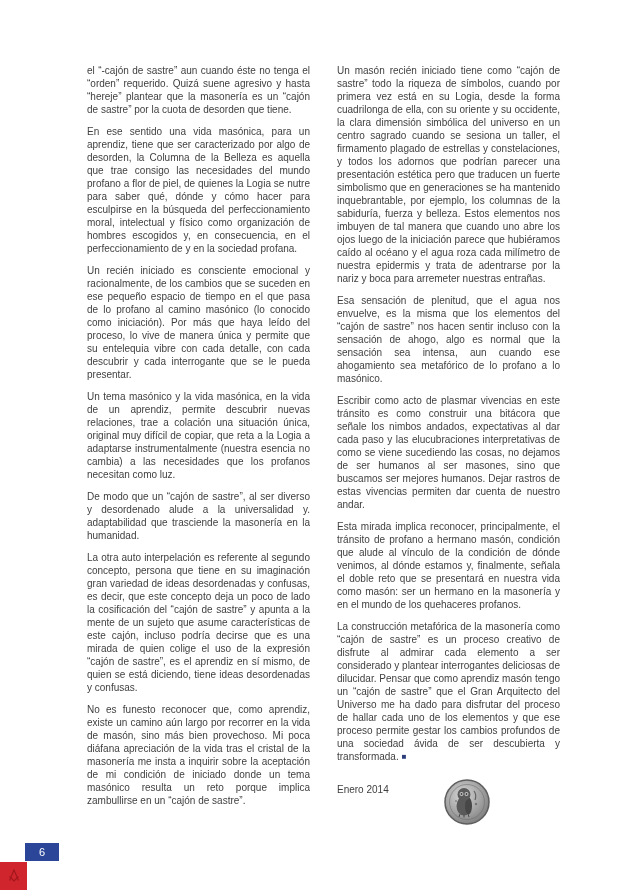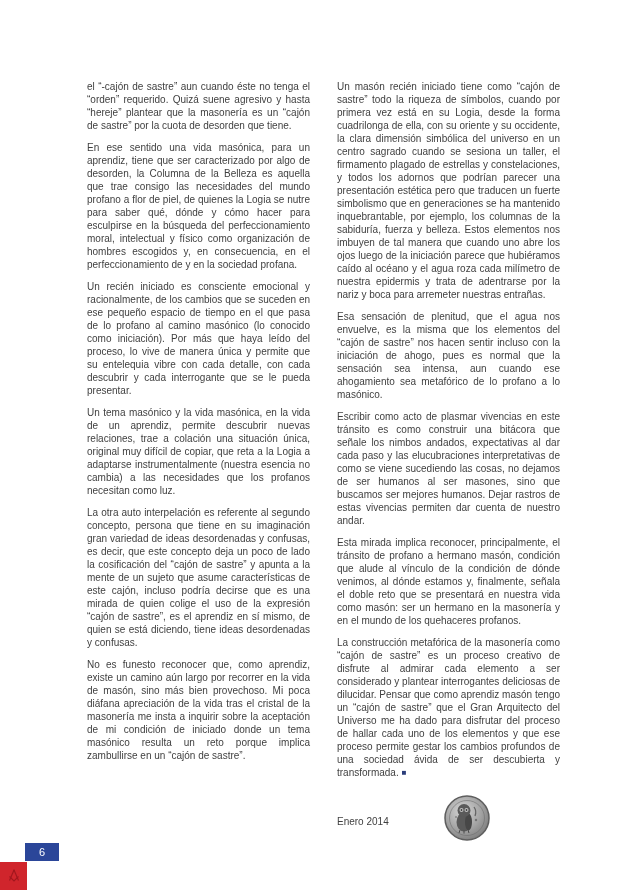--- a/index.html
+++ b/index.html
@@ -14,7 +14,7 @@
   }
   .columns{
     position:absolute;
-    top:80px;left:87px;
+    top:64px;left:87px;
     display:flex;
     gap:27px;
   }

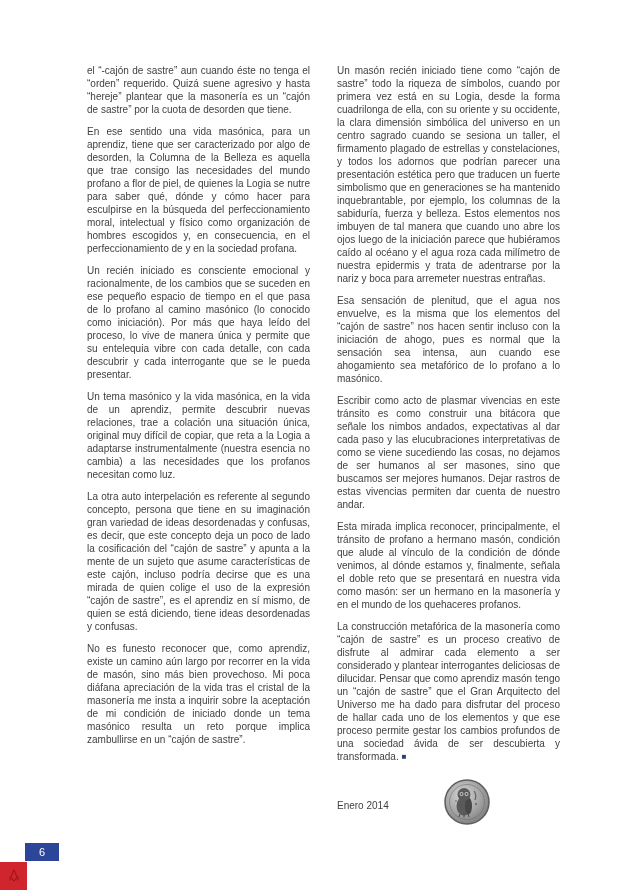--- a/index.html
+++ b/index.html
@@ -78,7 +78,7 @@
 
     <div class="col">
       <p>Un masón recién iniciado tiene como “cajón de sastre” todo la riqueza de símbolos, cuando por primera vez está en su Logia, desde la forma cuadrilonga de ella, con su oriente y su occidente, la clara dimensión simbólica del universo en un centro sagrado cuando se sesiona un taller, el firmamento plagado de estrellas y constelaciones, y todos los adornos que podrían parecer una presentación estética pero que traducen un fuerte simbolismo que en generaciones se ha mantenido inquebrantable, por ejemplo, los columnas de la sabiduría, fuerza y belleza. Estos elementos nos imbuyen de tal manera que cuando uno abre los ojos luego de la iniciación parece que hubiéramos caído al océano y el agua roza cada milímetro de nuestra epidermis y trata de adentrarse por la nariz y boca para arremeter nuestras entrañas.</p>
-      <p>Esa sensación de plenitud, que el agua nos envuelve, es la misma que los elementos del “cajón de sastre” nos hacen sentir incluso con la iniciación de ahogo, pues es normal que la sensación sea intensa, aun cuando ese ahogamiento sea metafórico de lo profano a lo masónico.</p>
+      <p>Esa sensación de plenitud, que el agua nos envuelve, es la misma que los elementos del “cajón de sastre” nos hacen sentir incluso con la sensación de ahogo, algo es normal que la sensación sea intensa, aun cuando ese ahogamiento sea metafórico de lo profano a lo masónico.</p>
       <p>Escribir como acto de plasmar vivencias en este tránsito es como construir una bitácora que señale los nimbos andados, expectativas al dar cada paso y las elucubraciones interpretativas de como se viene sucediendo las cosas, no dejamos de ser humanos al ser masones, sino que buscamos ser mejores humanos. Dejar rastros de estas vivencias permiten dar cuenta de nuestro andar.</p>
       <p>Esta mirada implica reconocer, principalmente, el tránsito de profano a hermano masón, condición que alude al vínculo de la condición de dónde venimos, al dónde estamos y, finalmente, señala el doble reto que se presentará en nuestra vida como masón: ser un hermano en la masonería y en el mundo de los quehaceres profanos.</p>
       <p><span>La construcción metafórica de la masonería como “cajón de sastre” es un proceso creativo de disfrute al admirar cada elemento a ser considerado y plantear interrogantes deliciosas de dilucidar. Pensar que como aprendiz masón tengo un “cajón de sastre” que el Gran Arquitecto del Universo me ha dado para disfrutar del proceso de hallar cada uno de los elementos y que ese proceso permite gestar los cambios profundos de una sociedad ávida de ser descubierta y transformada.</span><span class="endmark">■</span></p>

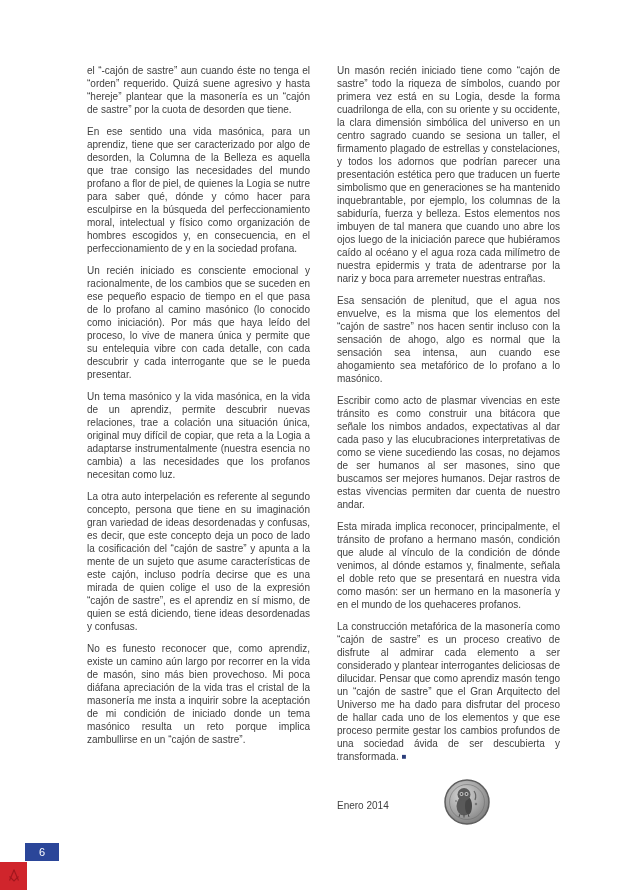--- a/index.html
+++ b/index.html
@@ -72,6 +72,7 @@
       <p>En ese sentido una vida masónica, para un aprendiz, tiene que ser caracterizado por algo de desorden, la Columna de la Belleza es aquella que trae consigo las necesidades del mundo profano a flor de piel, de quienes la Logia se nutre para saber qué, dónde y cómo hacer para esculpirse en la búsqueda del perfeccionamiento moral, intelectual y físico como organización de hombres escogidos y, en consecuencia, en el perfeccionamiento de y en la sociedad profana.</p>
       <p>Un recién iniciado es consciente emocional y racionalmente, de los cambios que se suceden en ese pequeño espacio de tiempo en el que pasa de lo profano al camino masónico (lo conocido como iniciación). Por más que haya leído del proceso, lo vive de manera única y permite que su entelequia vibre con cada detalle, con cada descubrir y cada interrogante que se le pueda presentar.</p>
       <p>Un tema masónico y la vida masónica, en la vida de un aprendiz, permite descubrir nuevas relaciones, trae a colación una situación única, original muy difícil de copiar, que reta a la Logia a adaptarse instrumentalmente (nuestra esencia no cambia) a las necesidades que los profanos necesitan como luz.</p>
+      <p>De modo que un “cajón de sastre”, al ser diverso y desordenado alude a la universalidad y. adaptabilidad que trasciende la masonería en la humanidad.</p>
       <p>La otra auto interpelación es referente al segundo concepto, persona que tiene en su imaginación gran variedad de ideas desordenadas y confusas, es decir, que este concepto deja un poco de lado la cosificación del “cajón de sastre” y apunta a la mente de un sujeto que asume características de este cajón, incluso podría decirse que es una mirada de quien colige el uso de la expresión “cajón de sastre”, es el aprendiz en sí mismo, de quien se está diciendo, tiene ideas desordenadas y confusas.</p>
       <p>No es funesto reconocer que, como aprendiz, existe un camino aún largo por recorrer en la vida de masón, sino más bien provechoso. Mi poca diáfana apreciación de la vida tras el cristal de la masonería me insta a inquirir sobre la aceptación de mi condición de iniciado donde un tema masónico resulta un reto porque implica zambullirse en un “cajón de sastre”.</p>
     </div>

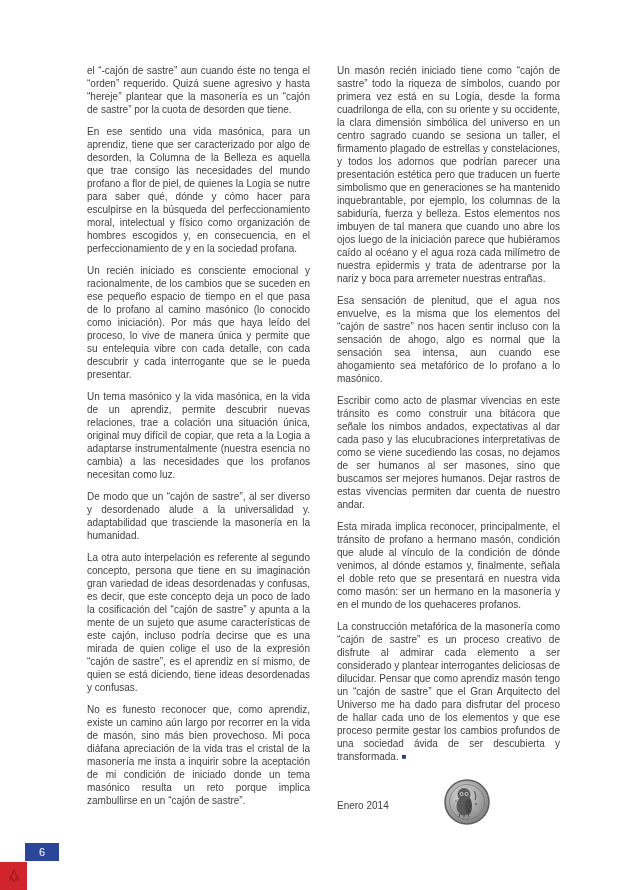--- a/index.html
+++ b/index.html
@@ -33,7 +33,7 @@
   }
   .date-row{
     display:flex;
-    align-items:center;
+    align-items:flex-start;
     margin-top:20px;
     text-align:left;
   }

